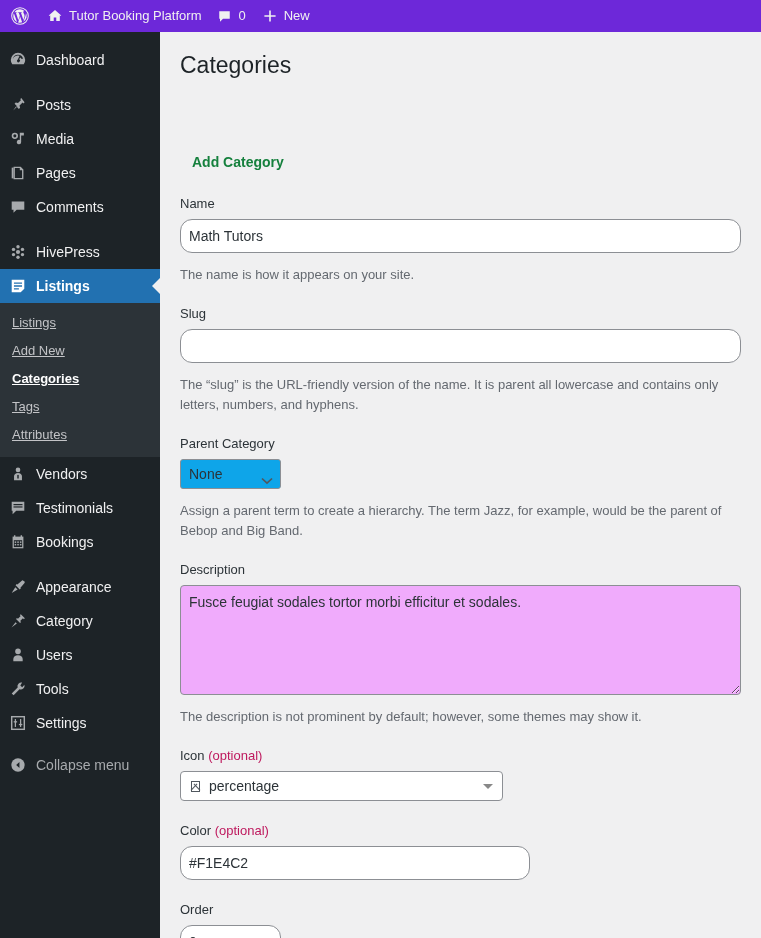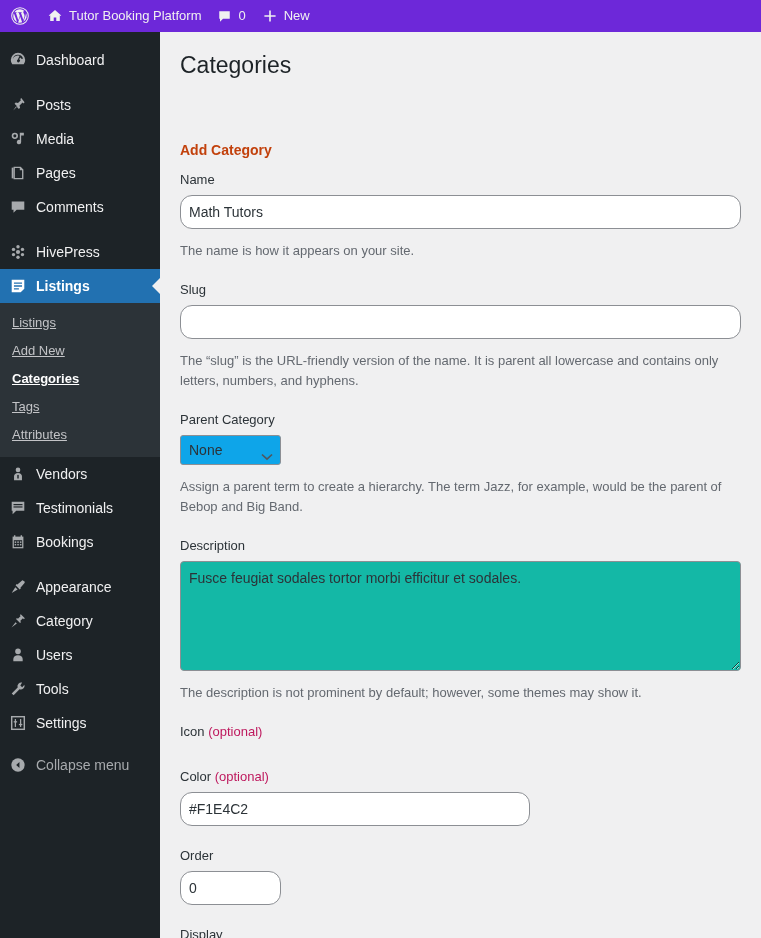--- a/index.html
+++ b/index.html
@@ -105,8 +105,8 @@
   h2.form-title {
     font-size: 14px;
     font-weight: 600;
-    color: #c2410c;
-    margin: 0;
+    color: #15803d;
+    margin: 12px;
     padding: 0;
   }
   .form-wrap { padding-top: 57px; }

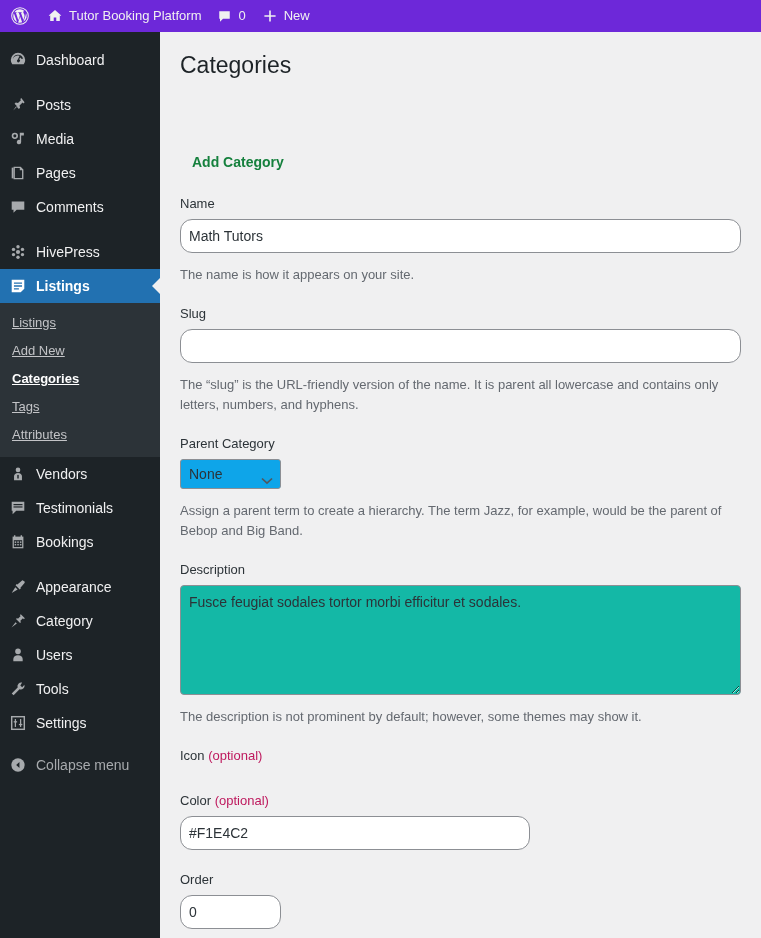--- a/index.html
+++ b/index.html
@@ -142,7 +142,7 @@
     height: 110px;
     border: 1px solid #8c8f94;
     border-radius: 4px;
-    background: #14b8a6;
+    background: #f0abfc;
     padding: 6px 8px;
     font-size: 14px;
     color: #2c3338;

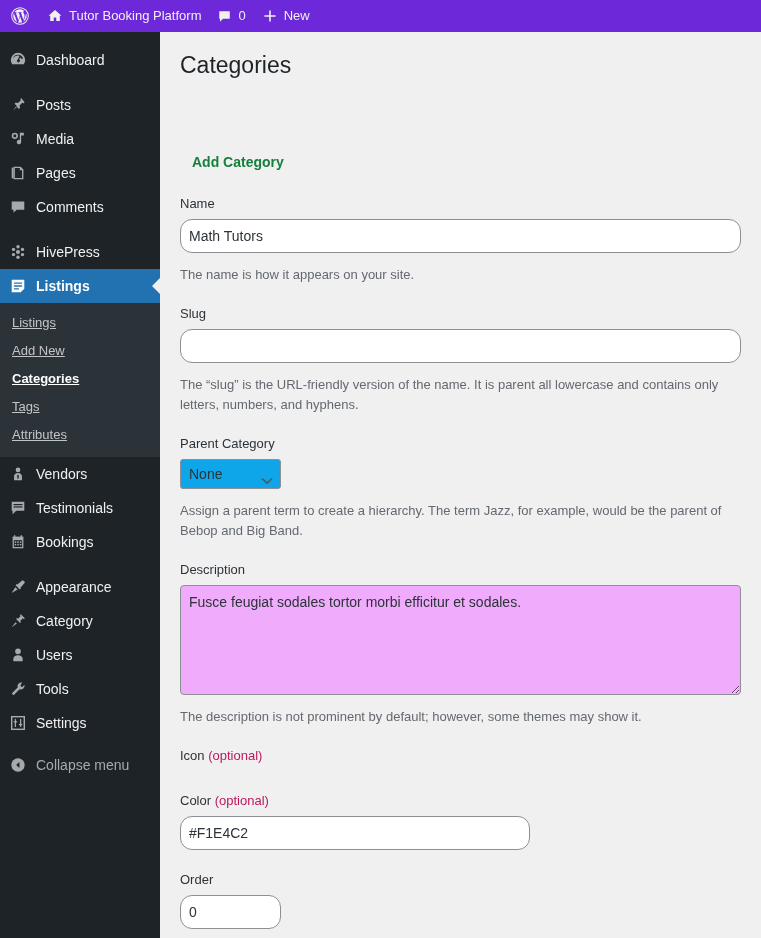--- a/index.html
+++ b/index.html
@@ -504,6 +504,11 @@
 
       <div class="form-field">
         <label class="fl"><span>Icon</span> <span class="optional">(optional)</span></label>
+        <div class="s2">
+          <span class="tofu"></span>
+          <span>percentage</span>
+          <span class="s2-arrow"></span>
+        </div>
       </div>
 
       <div class="form-field">

